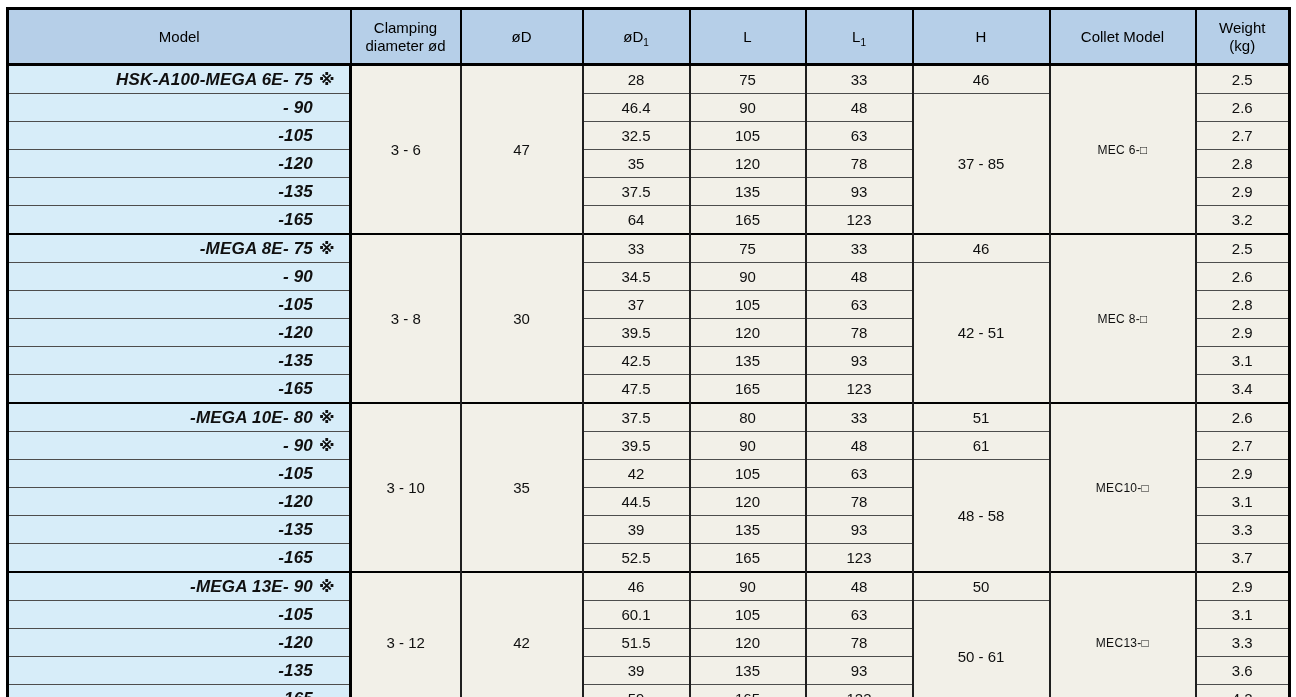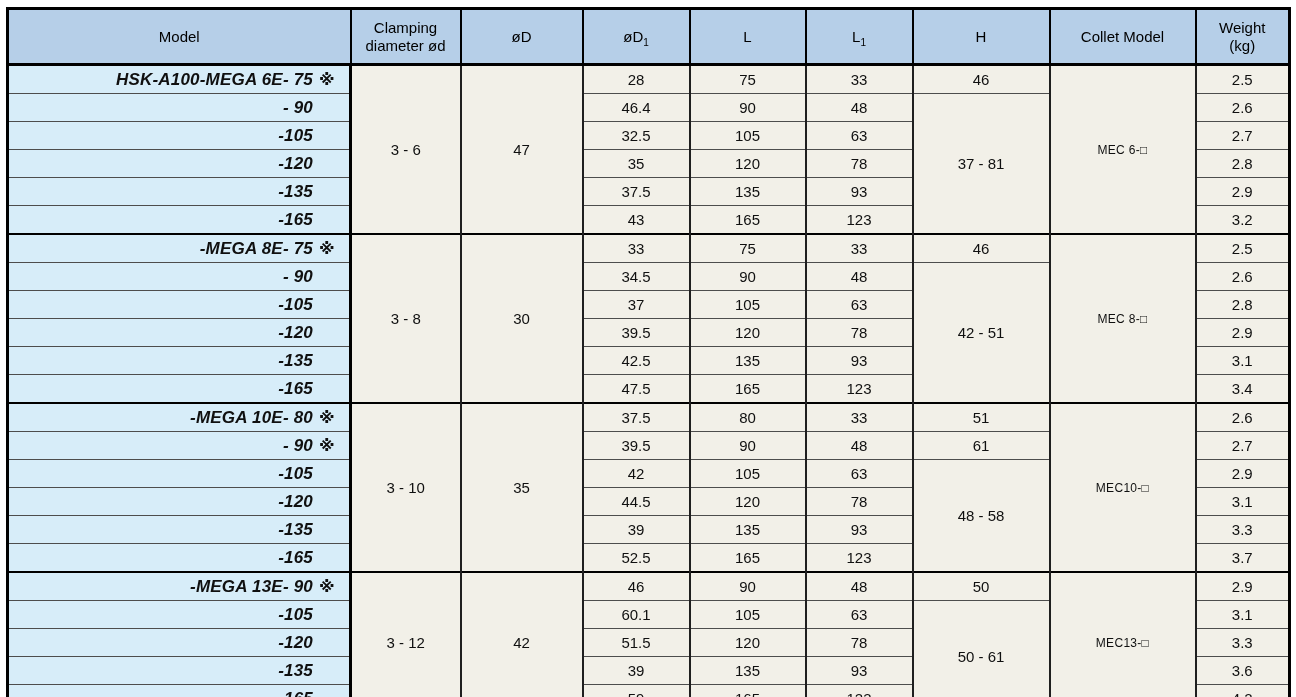--- a/index.html
+++ b/index.html
@@ -116,7 +116,7 @@
           <td>46.4</td>
           <td>90</td>
           <td>48</td>
-          <td rowspan="5">37 - 81</td>
+          <td rowspan="5">37 - 85</td>
           <td>2.6</td>
         </tr>
         <tr>

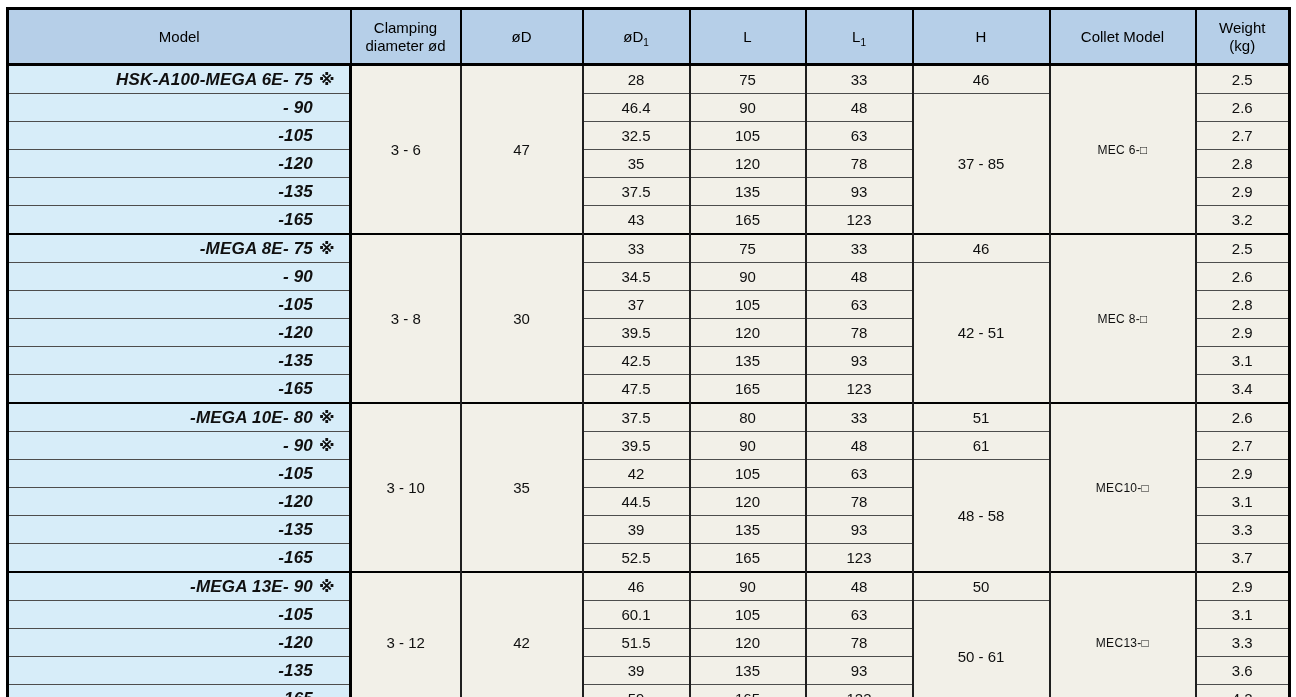--- a/index.html
+++ b/index.html
@@ -142,7 +142,7 @@
         </tr>
         <tr>
           <td class="model-cell"><span>-165</span><span class="ref-mark"></span></td>
-          <td>43</td>
+          <td>64</td>
           <td>165</td>
           <td>123</td>
           <td>3.2</td>

